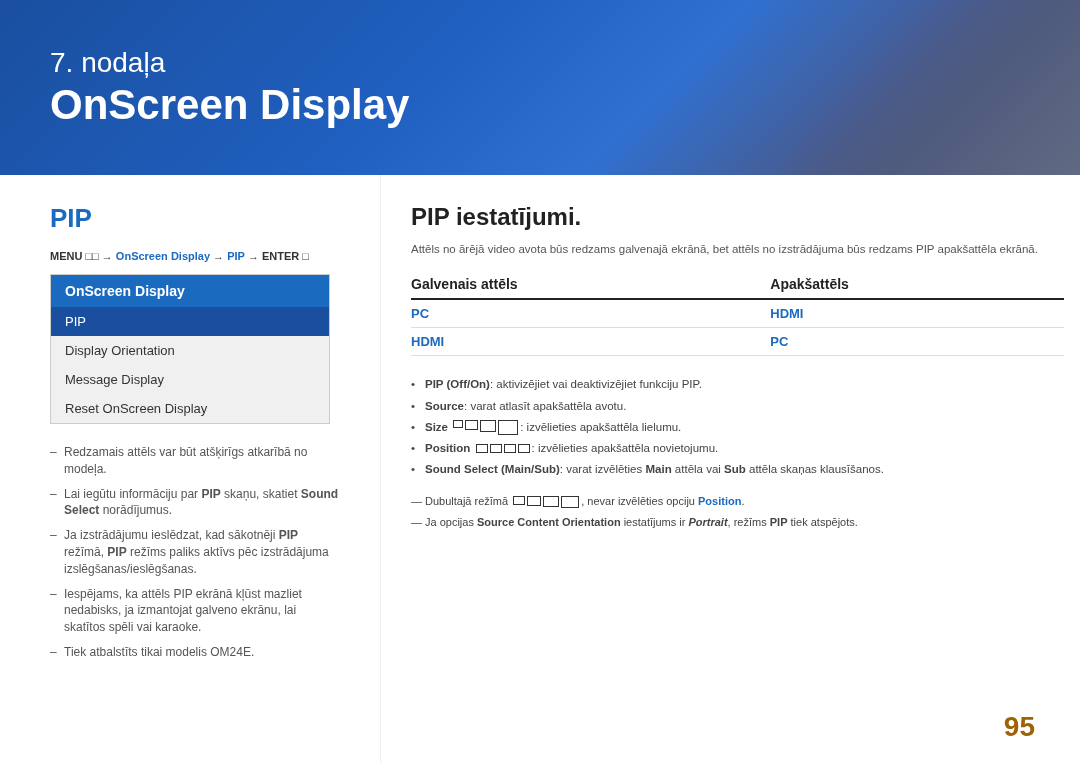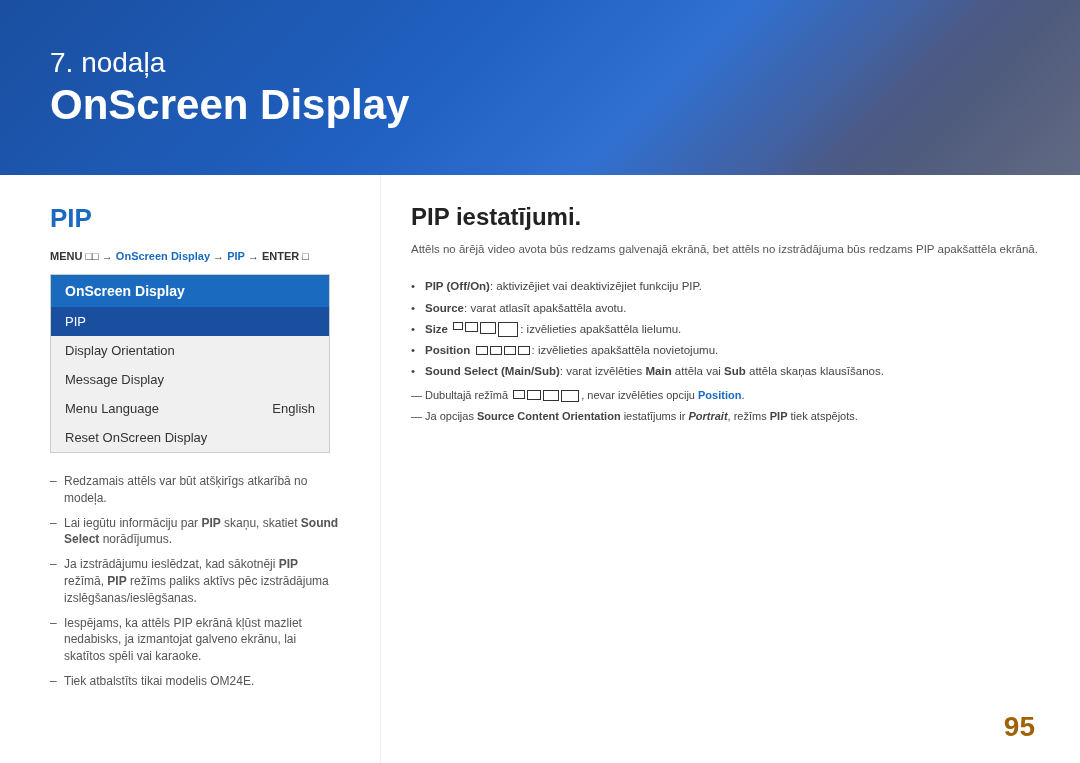--- a/index.html
+++ b/index.html
@@ -288,6 +288,24 @@
     <div class="pip-settings-heading">PIP iestatījumi.</div>
     <div class="pip-desc">Attēls no ārējā video avota būs redzams galvenajā ekrānā, bet attēls no izstrādājuma būs redzams PIP apakšattēla ekrānā.</div>
 
+    <table class="pip-table">
+      <thead>
+        <tr>
+          <th>Galvenais attēls</th>
+          <th>Apakšattēls</th>
+        </tr>
+      </thead>
+      <tbody>
+        <tr>
+          <td class="blue">PC</td>
+          <td class="blue">HDMI</td>
+        </tr>
+        <tr>
+          <td class="blue">HDMI</td>
+          <td class="blue">PC</td>
+        </tr>
+      </tbody>
+    </table>
 
     <ul class="bullet-list">
       <li>

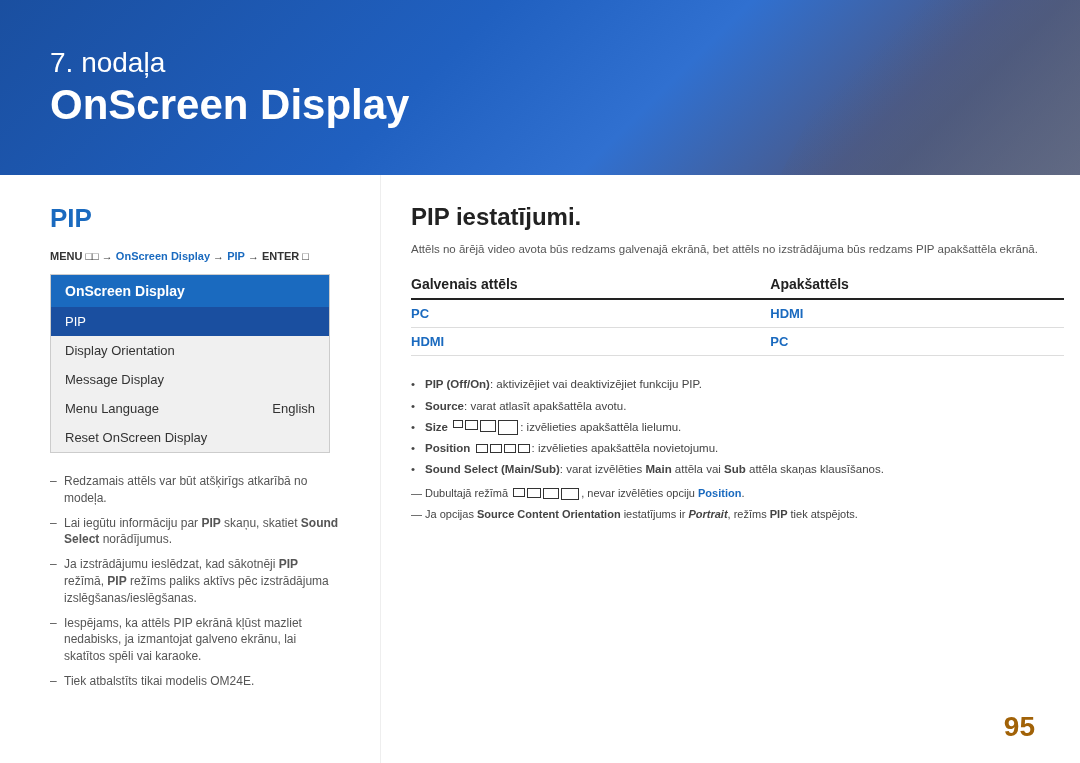--- a/index.html
+++ b/index.html
@@ -179,7 +179,7 @@
     
     .bullet-list {
       list-style: none;
-      margin-bottom: 4px;
+      margin-bottom: 12px;
     }
     .bullet-list li {
       font-size: 11.5px;

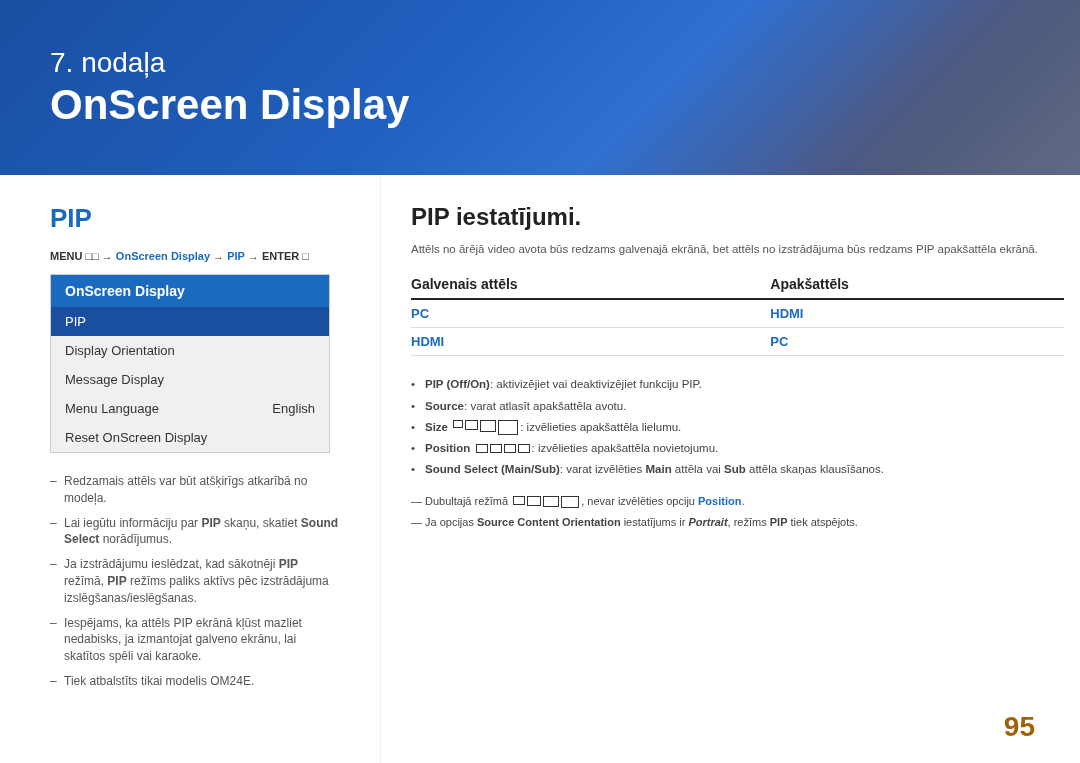--- a/index.html
+++ b/index.html
@@ -265,10 +265,6 @@
       </div>
       <div class="menu-item">
         <span>Message Display</span>
-      </div>
-      <div class="menu-item">
-        <span>Menu Language</span>
-        <span class="item-value">English</span>
       </div>
       <div class="menu-item">
         <span>Reset OnScreen Display</span>

